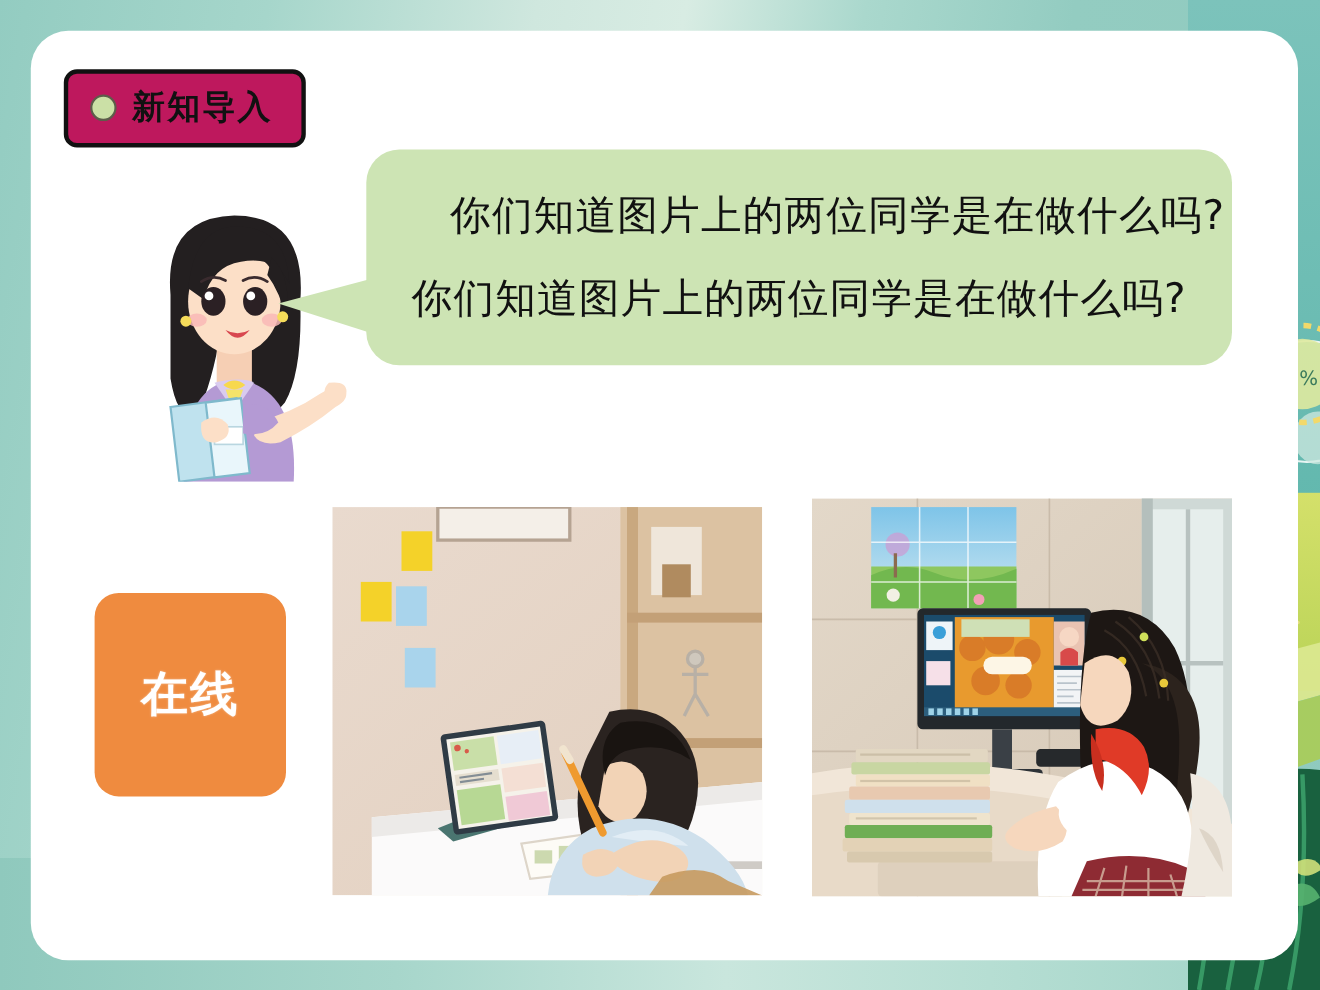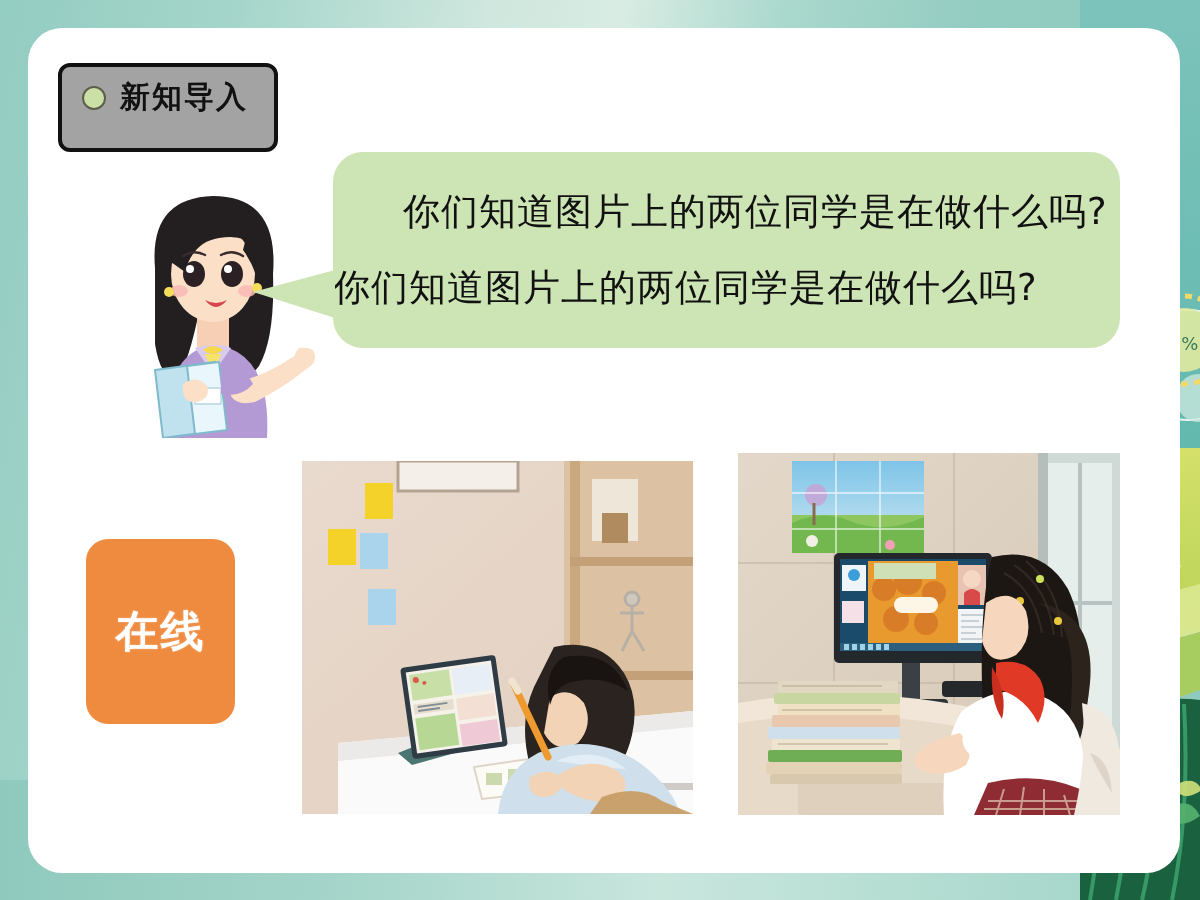--- a/index.html
+++ b/index.html
@@ -23,8 +23,8 @@
 
   
   .title-badge{position:absolute;left:30px;top:35px;display:flex;align-items:center;
-     gap:14px;border:4px solid #111;border-radius:12px;padding:10px 26px 30px 20px;
-     background:#a3a3a3;}
+     gap:14px;border:4px solid #111;border-radius:12px;padding:10px 26px 12px 20px;
+     background:#be185d;}
   .title-dot{width:20px;height:20px;border-radius:50%;background:#cbe0a6;
      border:2px solid #5d5d4a;flex:0 0 auto;}
   .title-text{font-size:30px;font-weight:bold;color:#111;letter-spacing:2px;

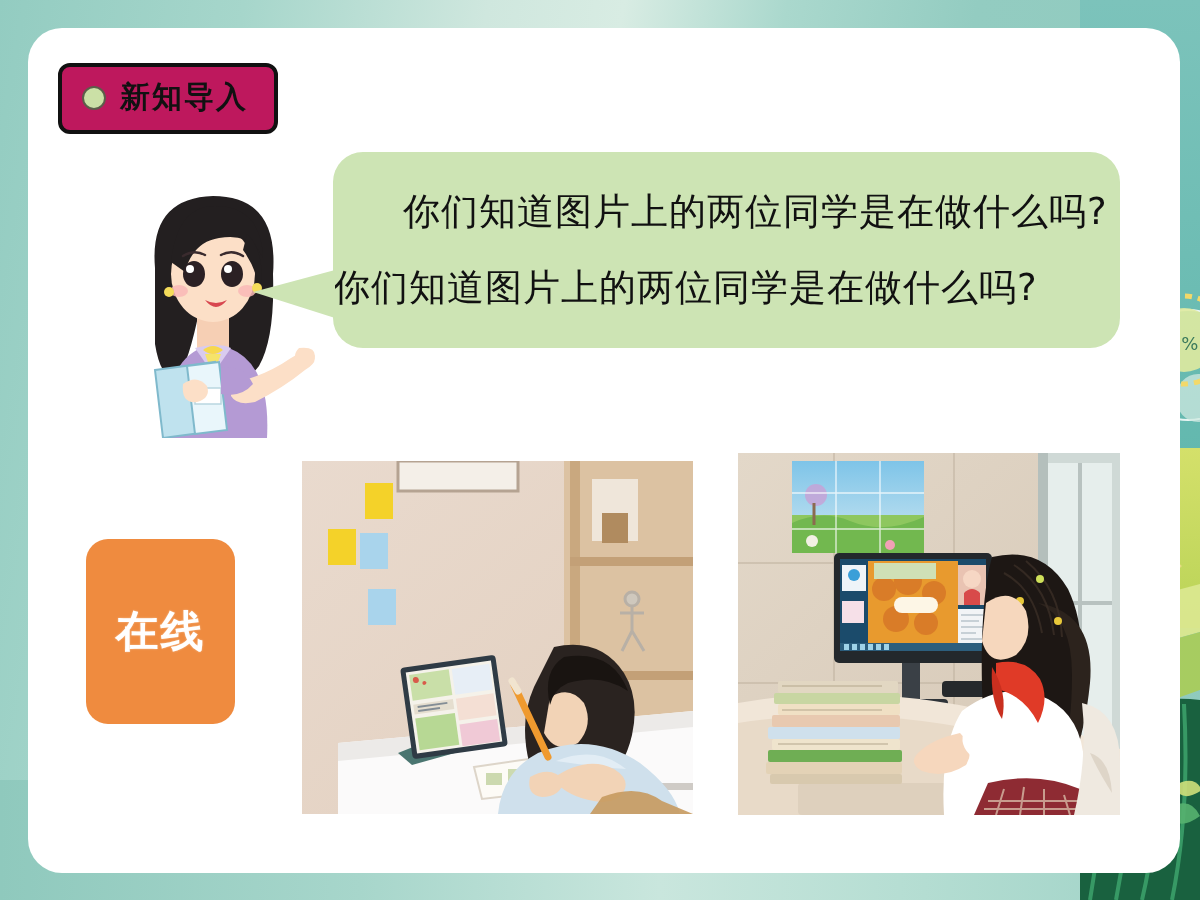--- a/index.html
+++ b/index.html
@@ -36,7 +36,7 @@
   
   .bubble{position:absolute;left:305px;top:108px;width:787px;height:196px;
      background:#cde4b4;border-radius:30px;display:flex;flex-direction:column;
-     justify-content:center;align-items:flex-start;gap:26px;margin-top:16px;}
+     justify-content:center;align-items:center;gap:26px;}
   .bubble-line{font-size:37px;color:#111;letter-spacing:1px;white-space:nowrap;
      font-family:"DejaVu Sans","Liberation Sans",sans-serif;}
   .bubble-line.l1{padding-left:70px;}

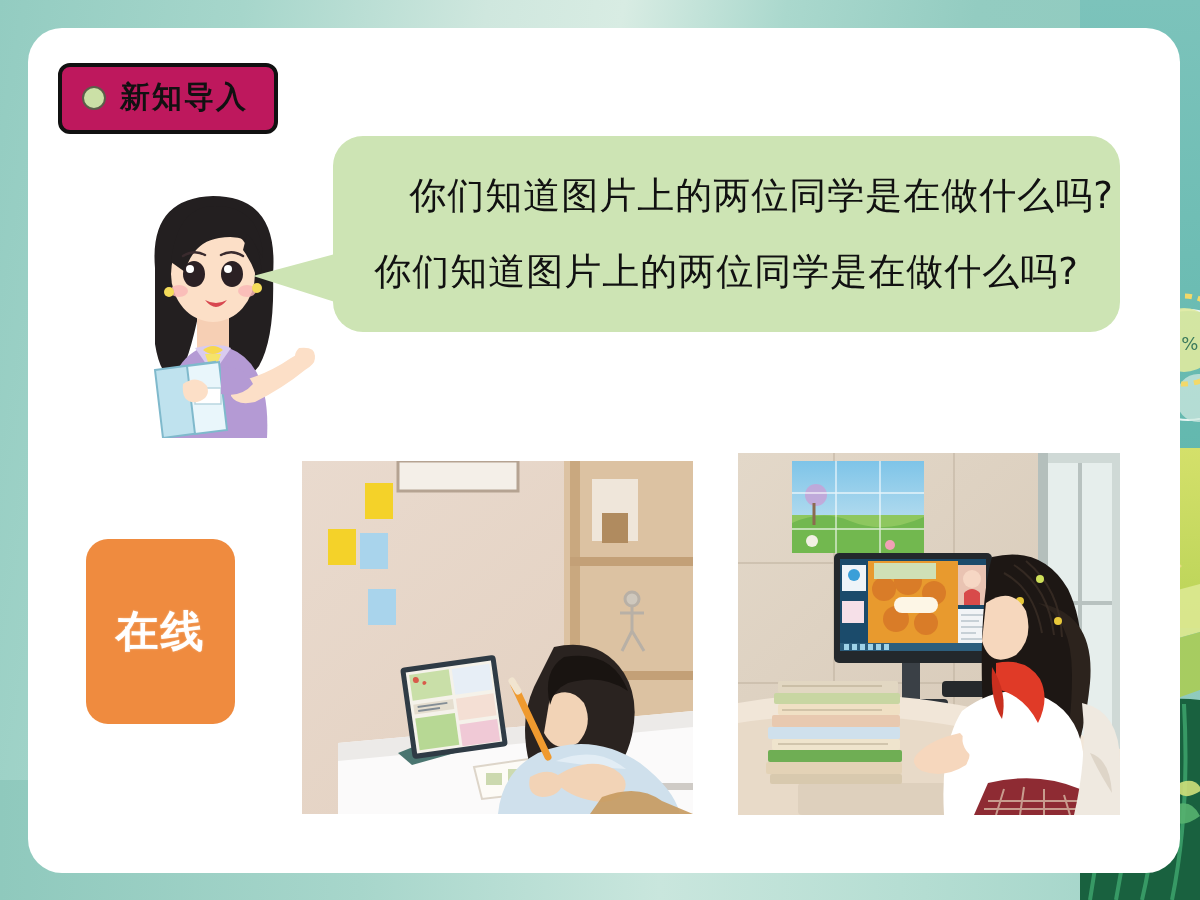--- a/index.html
+++ b/index.html
@@ -45,7 +45,7 @@
      border-right:82px solid #cde4b4;}
 
   
-  .orange-badge{position:absolute;left:58px;top:511px;width:149px;height:185px;
+  .orange-badge{position:absolute;left:58px;top:511px;width:174px;height:185px;
      background:#ef8b3f;border-radius:22px;display:flex;flex-direction:column;
      justify-content:center;align-items:center;}
   .orange-badge span{font-size:43px;font-weight:bold;color:#fff;line-height:1.12;

